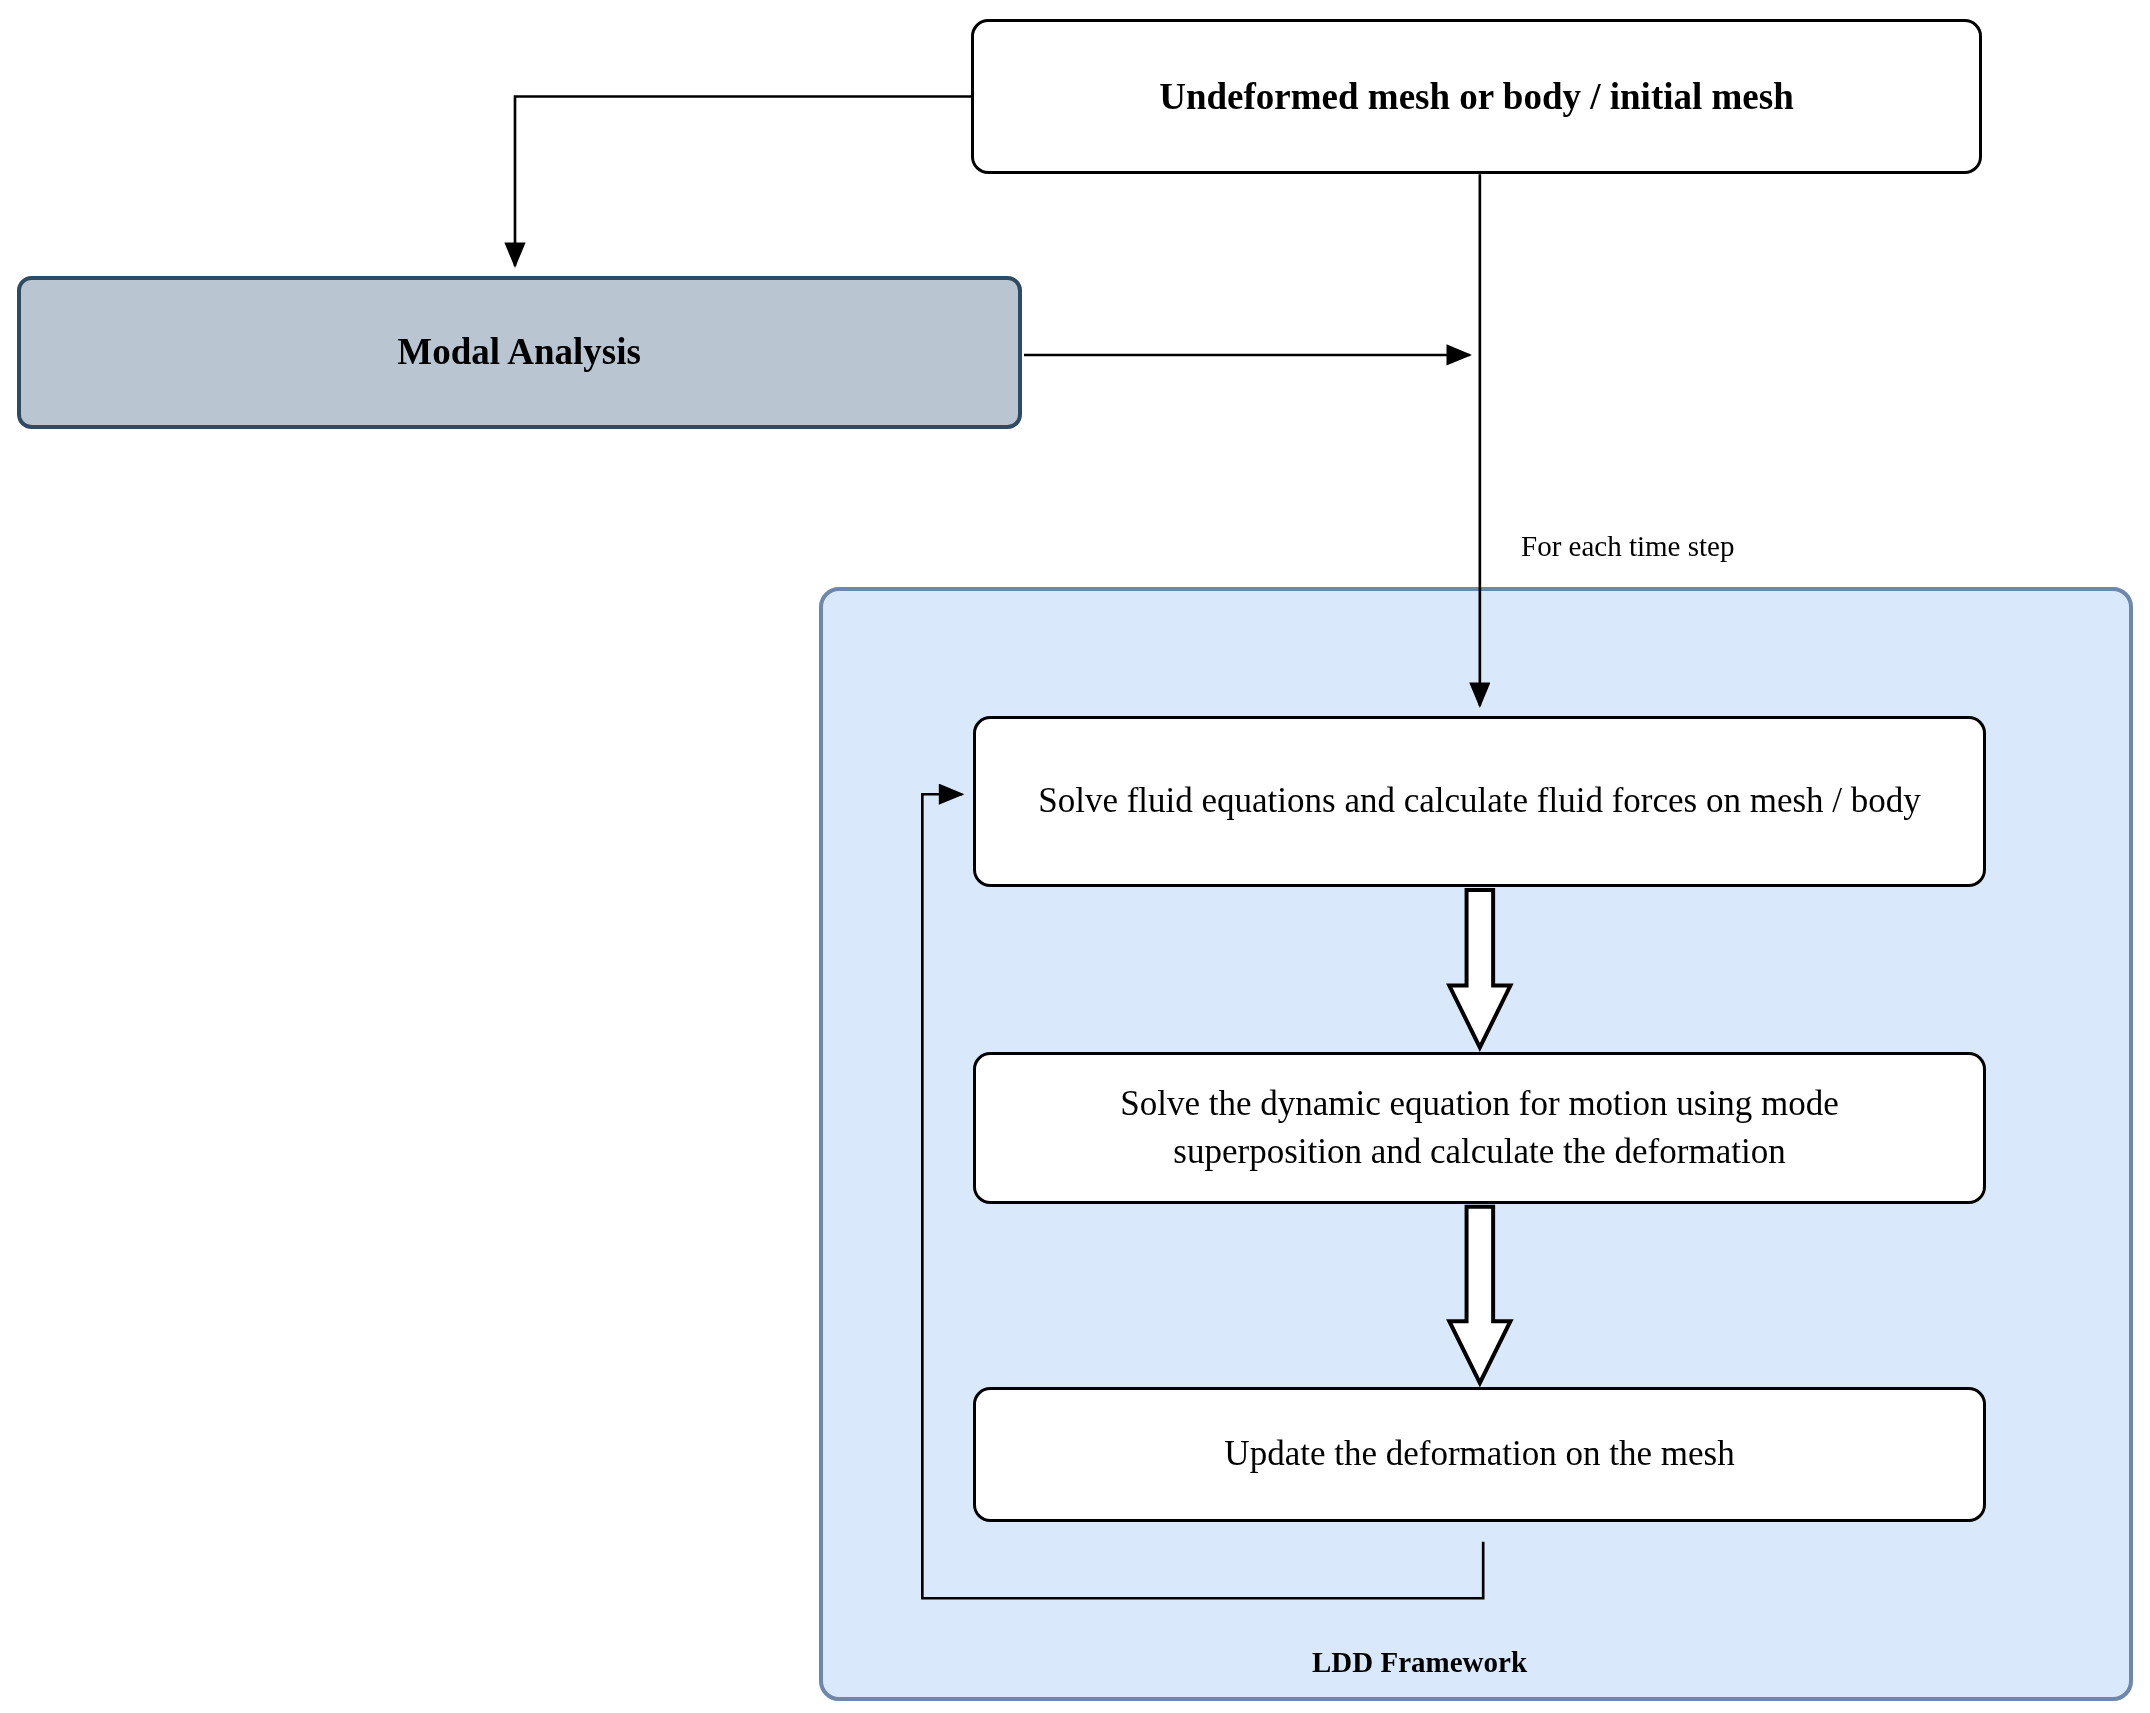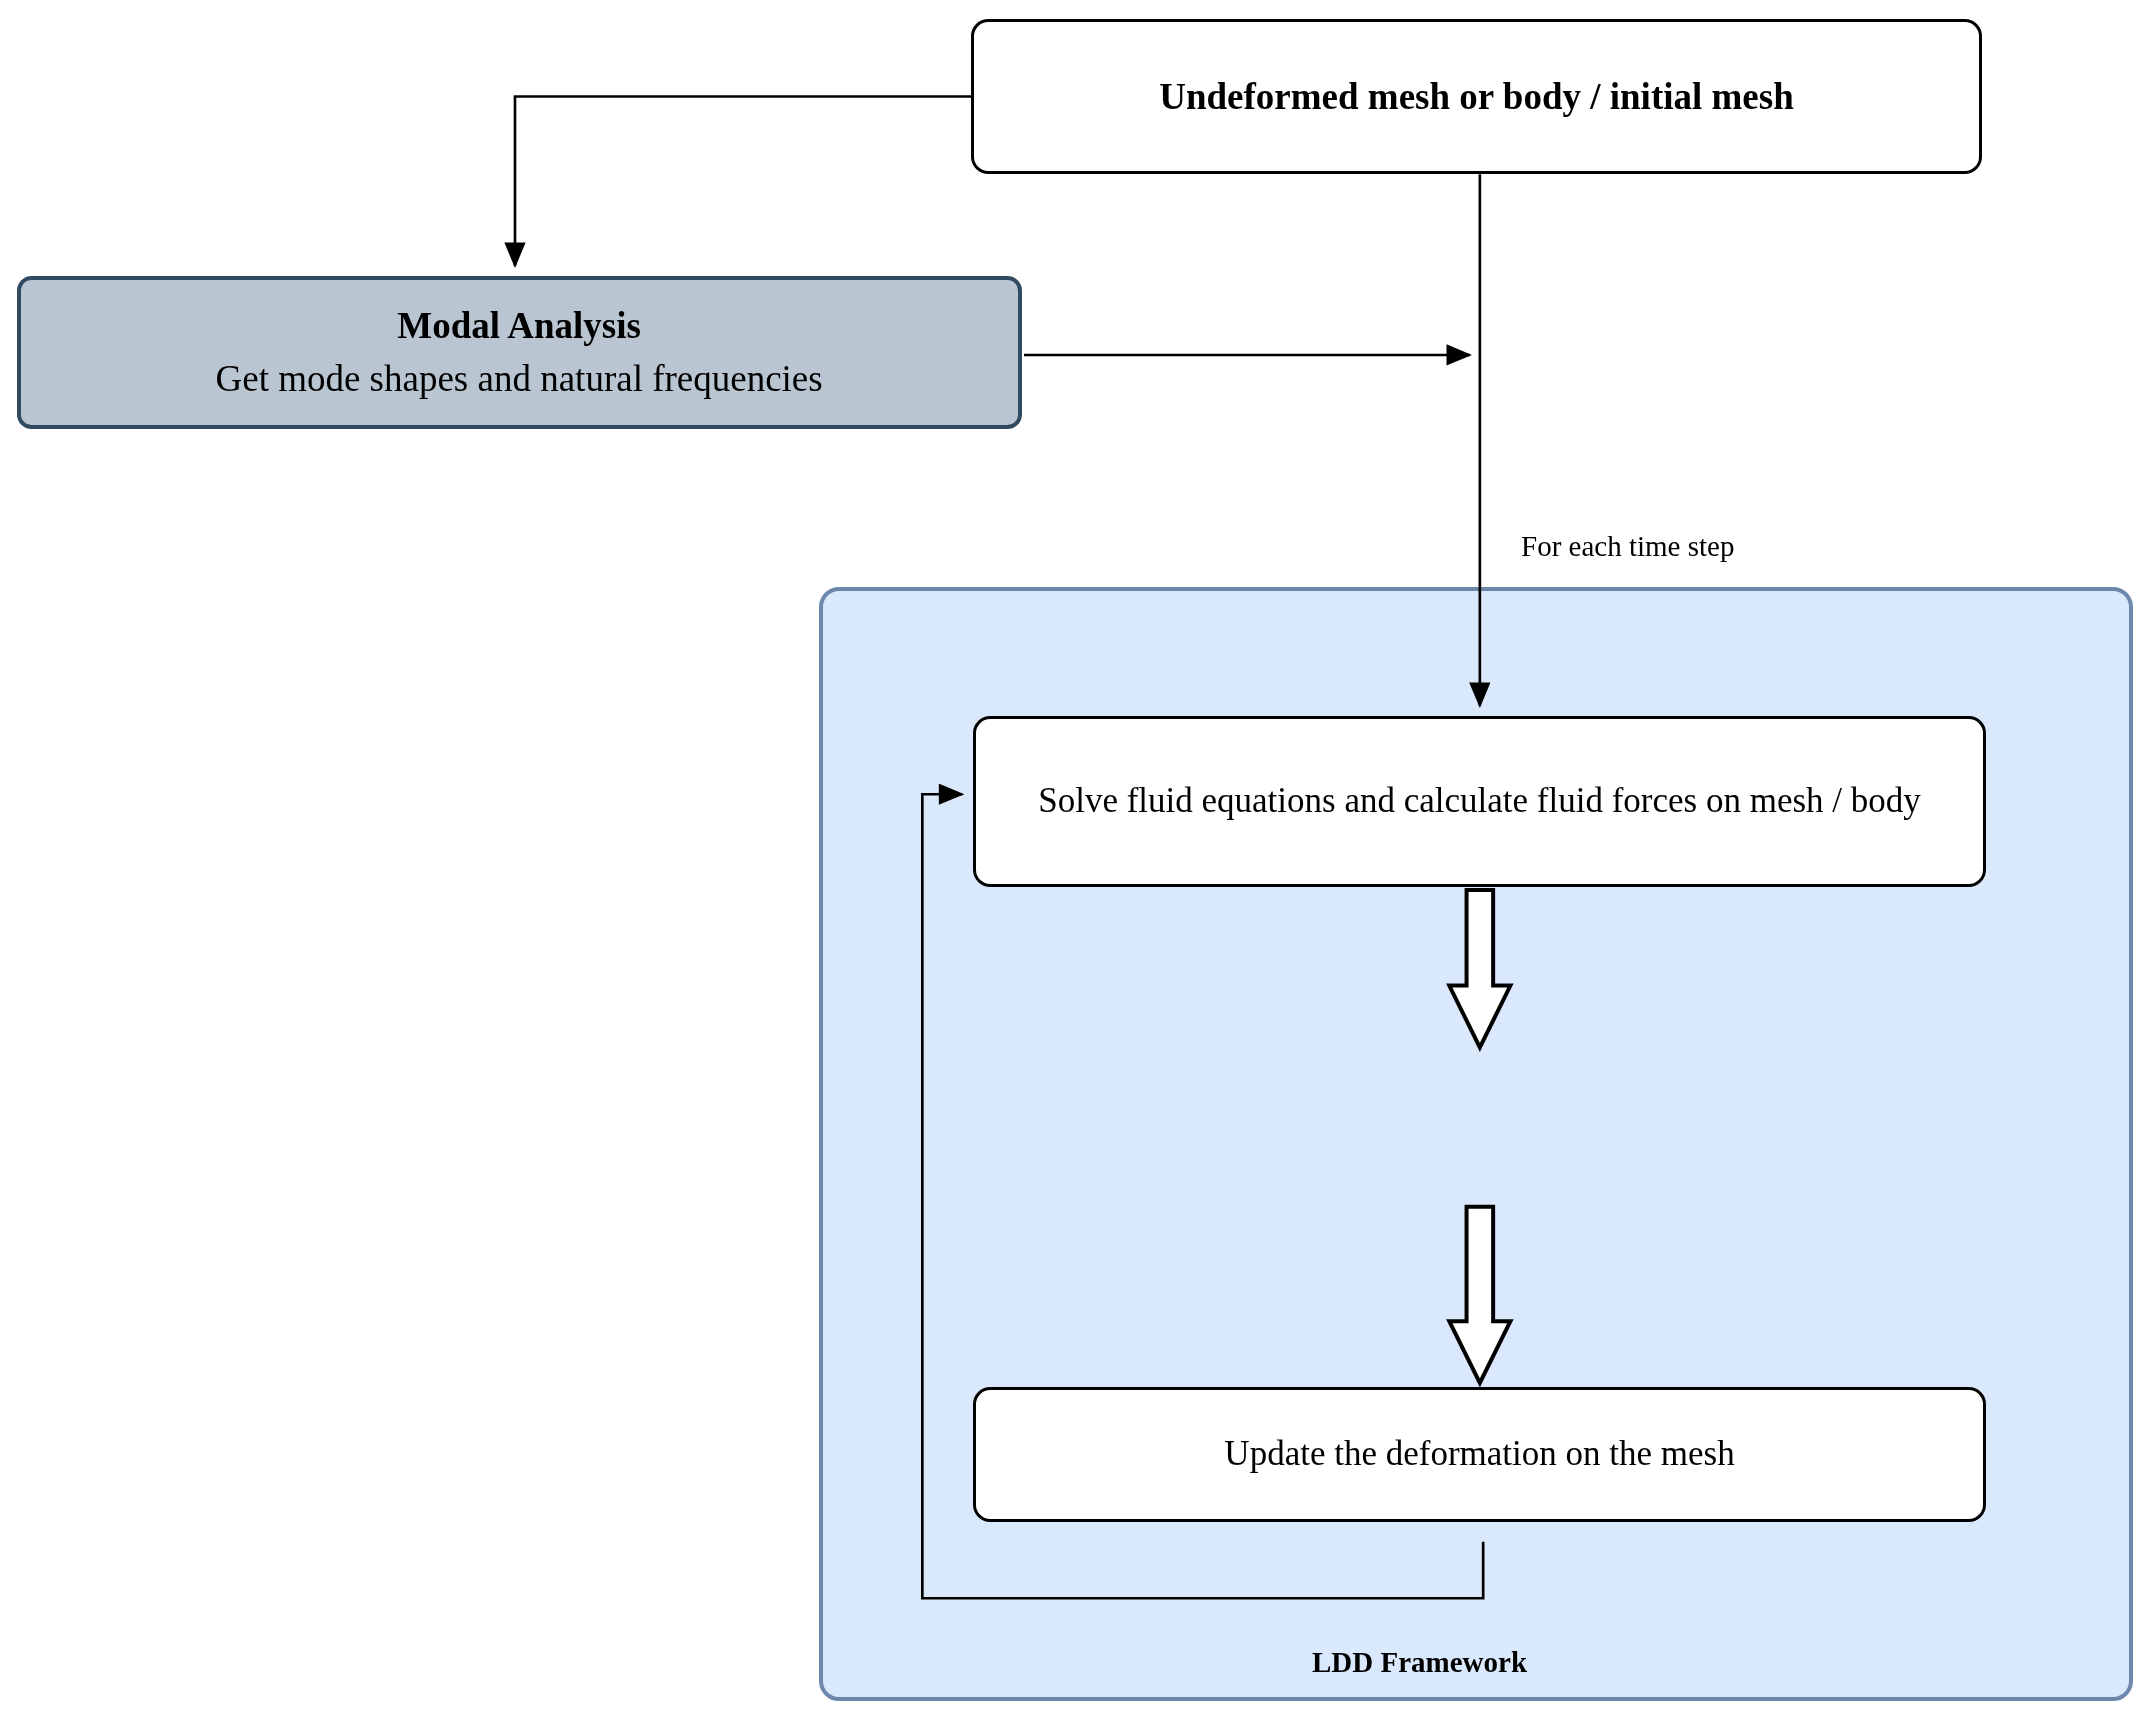--- a/index.html
+++ b/index.html
@@ -126,7 +126,6 @@
 
   <div class="node modal-box">
     <div class="modal-title">Modal Analysis</div>
-    <div class="modal-sub">Get mode shapes and natural frequencies</div>
   </div>
 
   <div class="float-label time-step-label">For each time step</div>

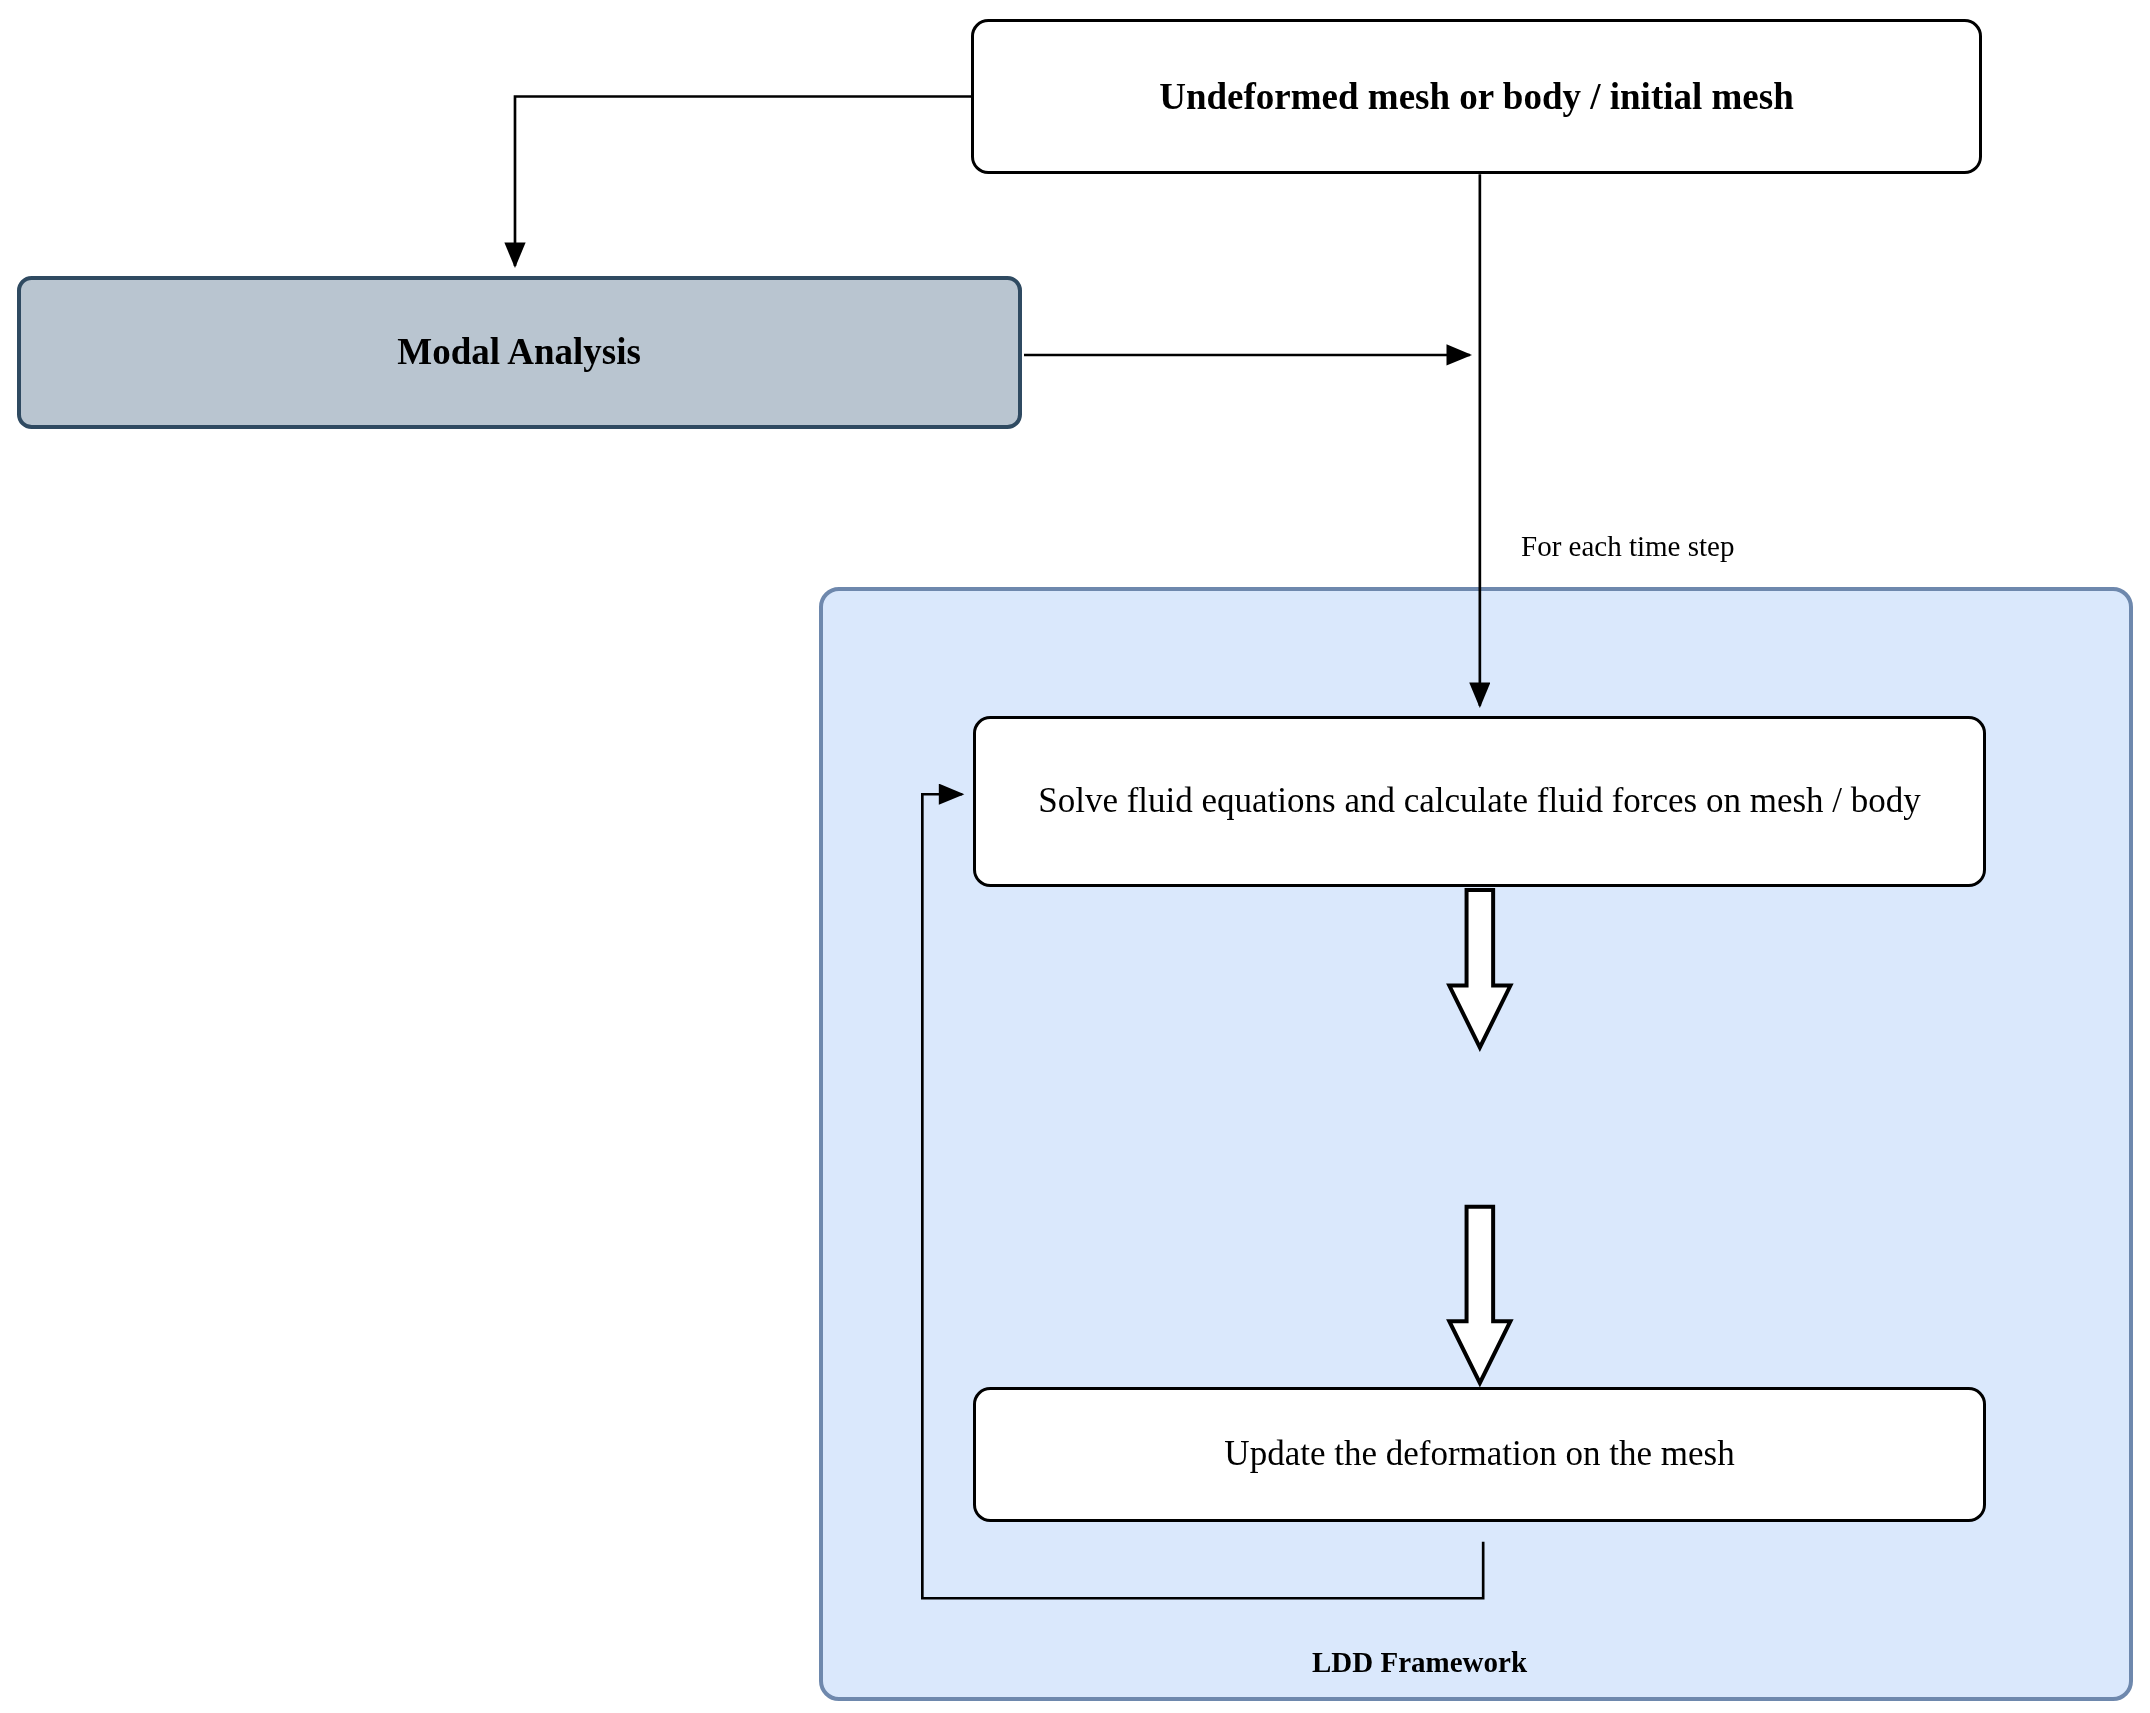--- a/index.html
+++ b/index.html
@@ -134,6 +134,9 @@
     <span>Solve fluid equations and calculate fluid forces on mesh / body</span>
   </div>
 
+  <div class="node white-node box-dyn">
+    <span>Solve the dynamic equation for motion using mode superposition and calculate the deformation</span>
+  </div>
 
   <div class="node white-node box-update">
     <span>Update the deformation on the mesh</span>

